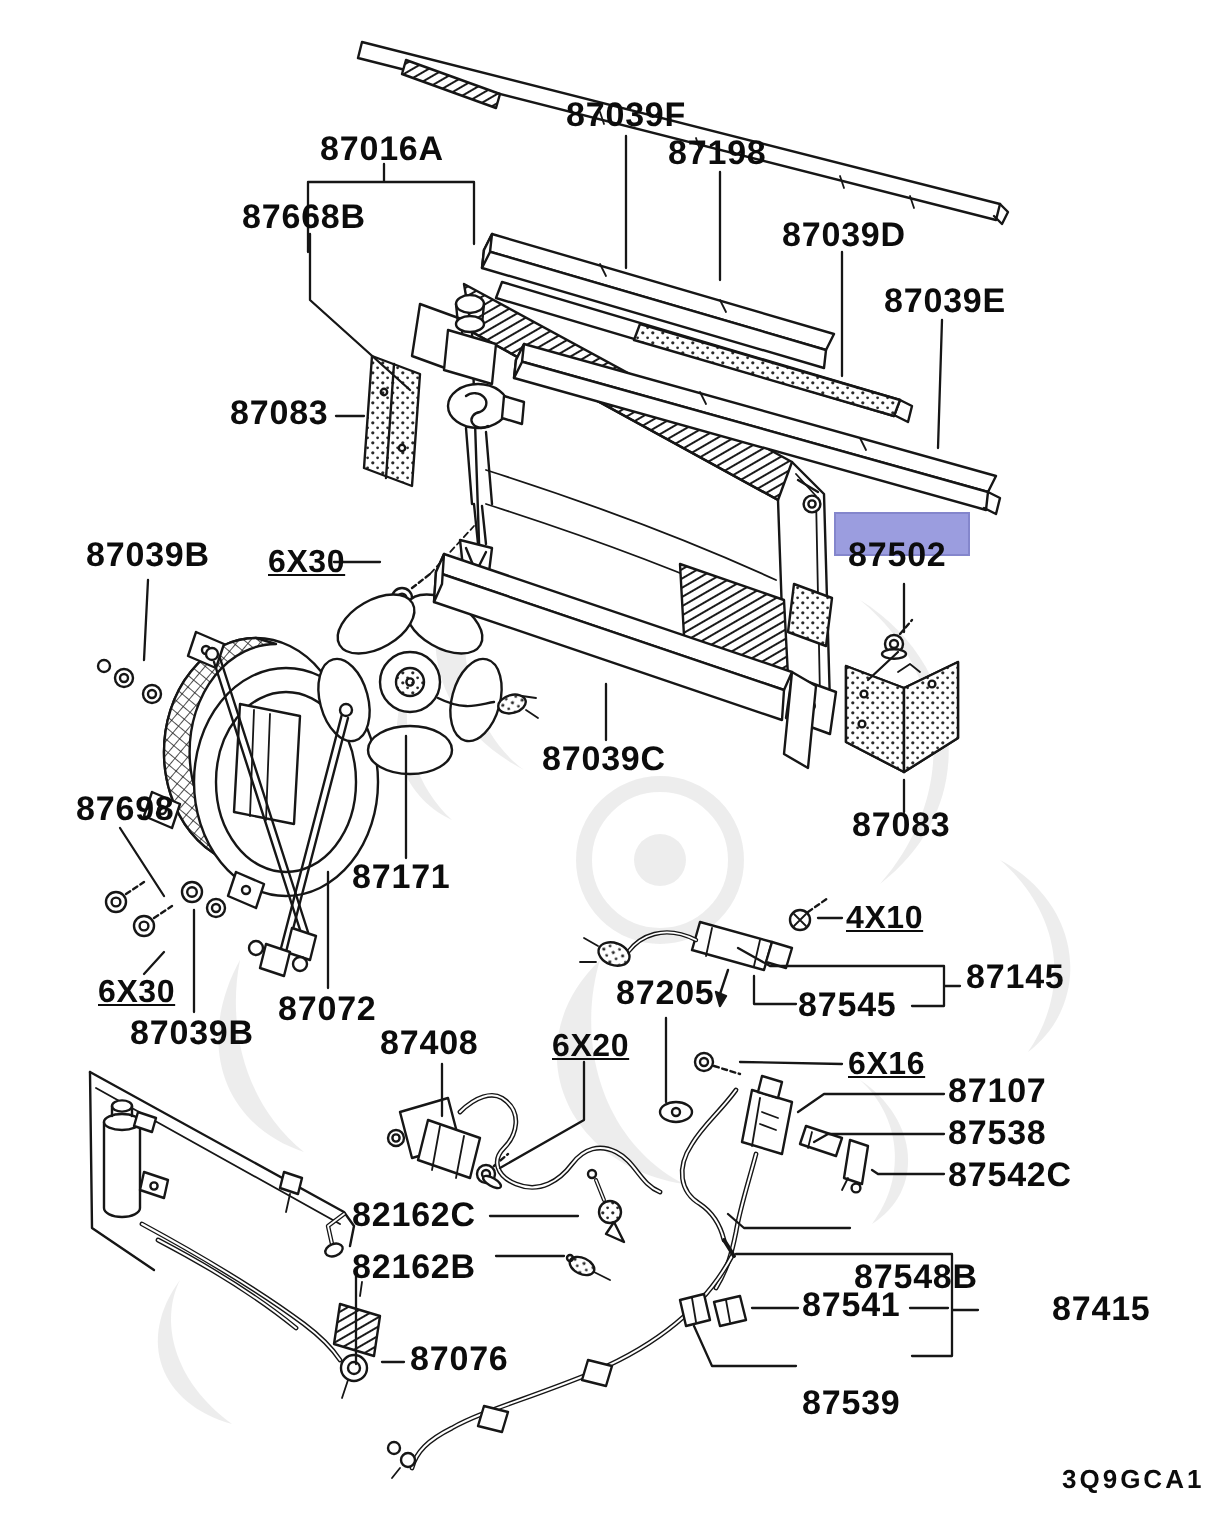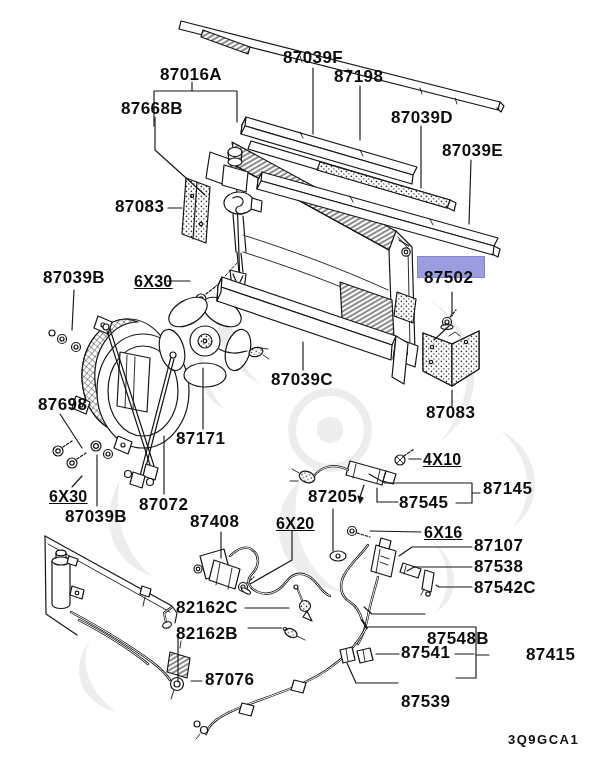--- a/index.html
+++ b/index.html
@@ -394,7 +394,7 @@
       <div class="lbl lg" style="left: 490px; top: 646px; margin-left: 36px;">87415</div>
       <div class="lbl lg" style="left: 401px; top: 673px; margin-top: 20px;">87539</div>
     </div>
-<div id="code" style="left:508px; top:732px;text-align:right;">3Q9GCA1</div>
+<div id="code" style="left:531px; top:732px;text-align:right;">3Q9GCA1</div>
 
 </div>
 

